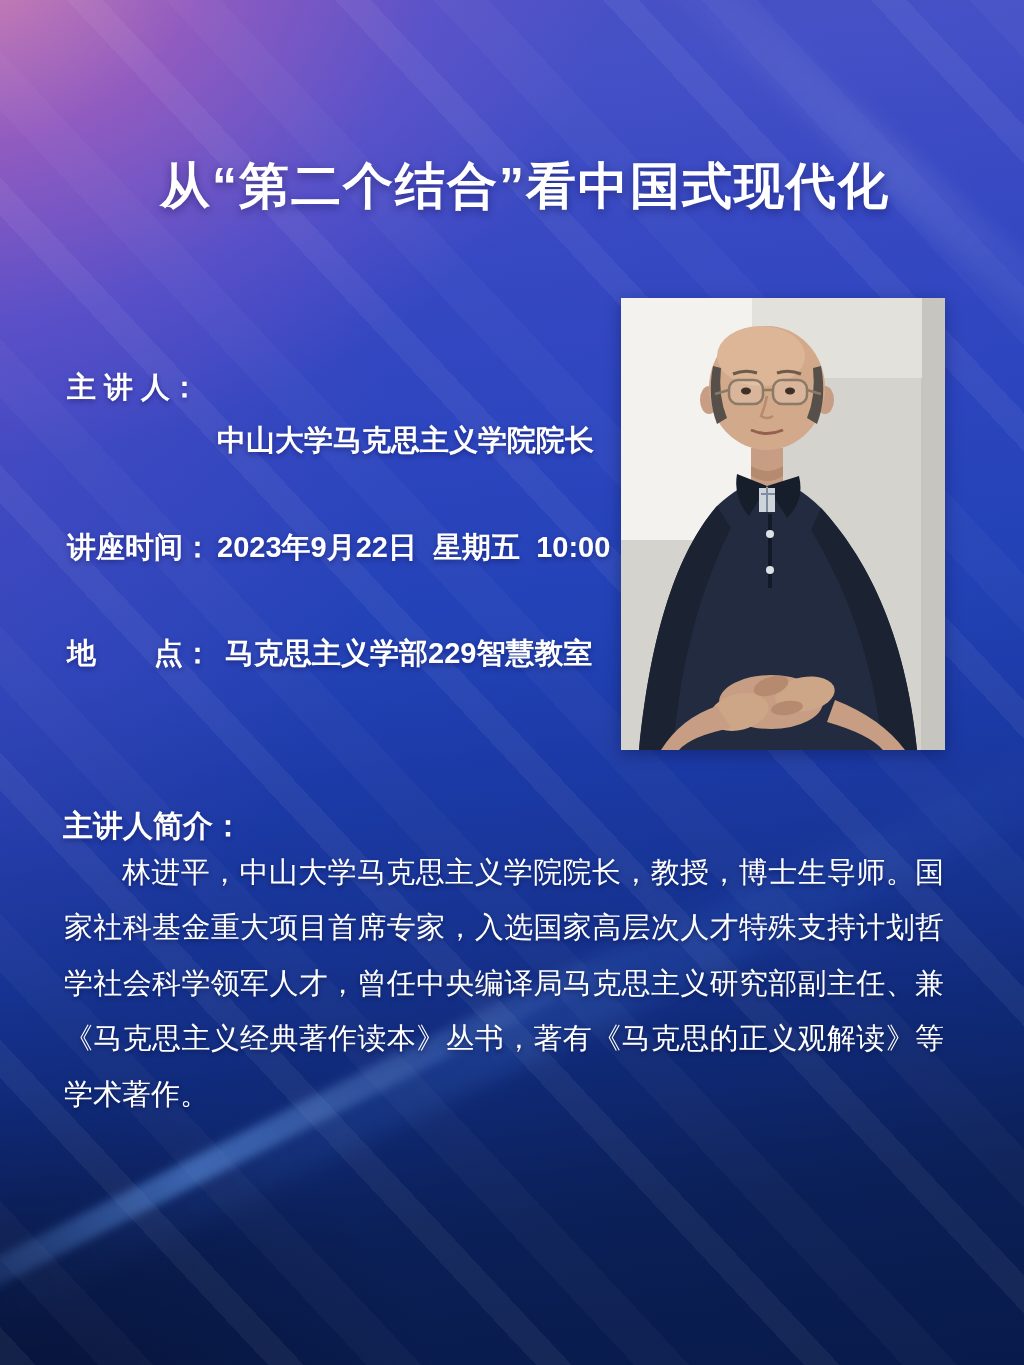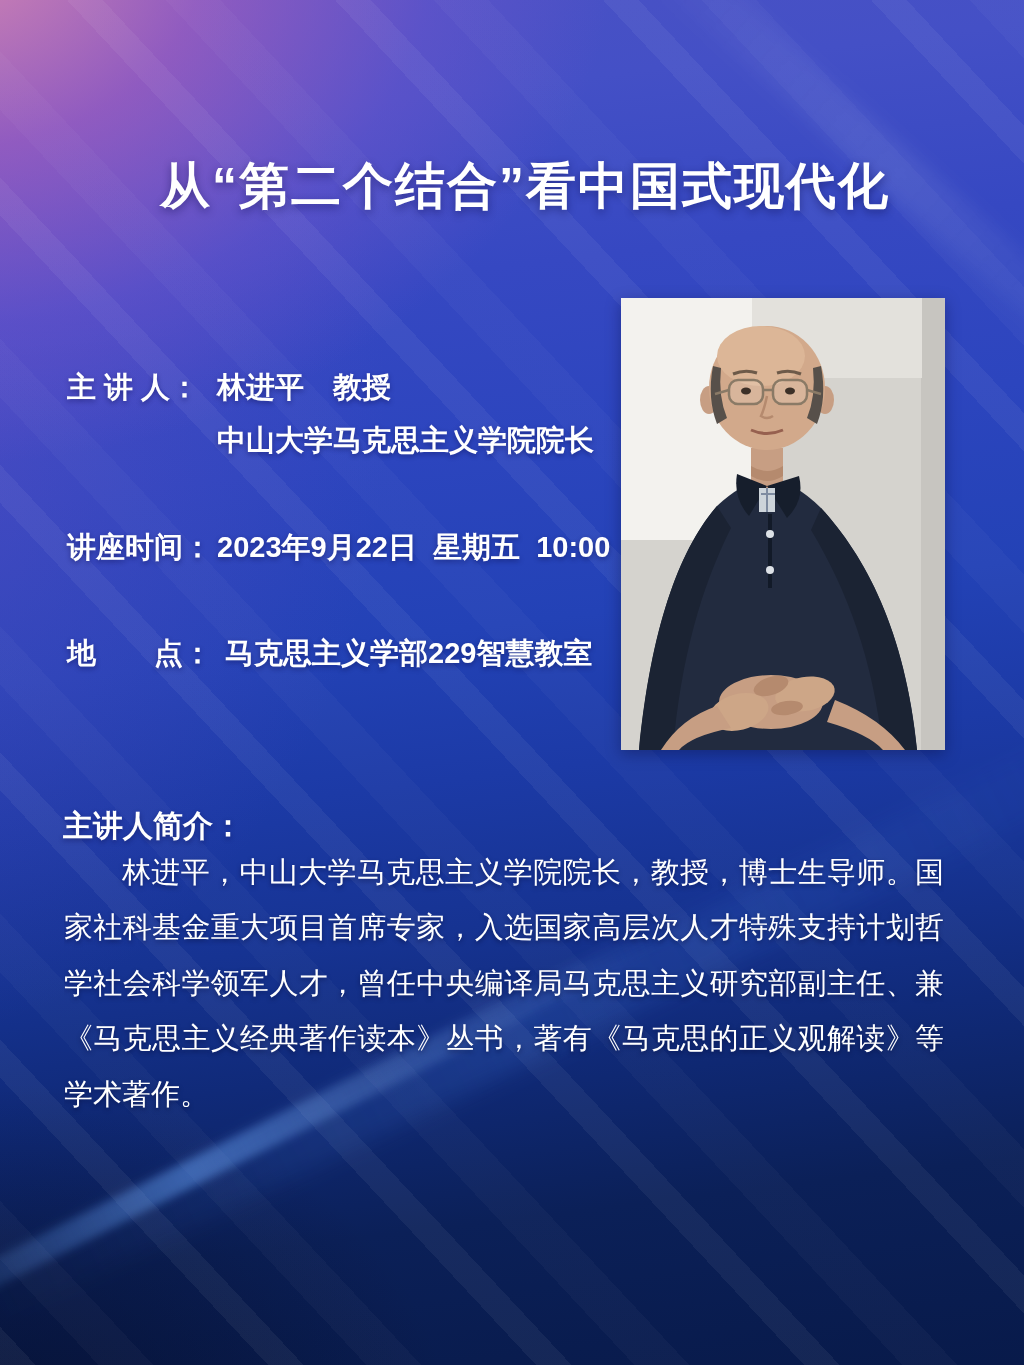--- a/index.html
+++ b/index.html
@@ -104,7 +104,6 @@
 
   <div class="info-row row-speaker">
     <span class="info-label">主 讲 人：</span>
-    <span class="info-value">林进平　教授</span>
   </div>
 
   <div class="info-row row-affiliation">

